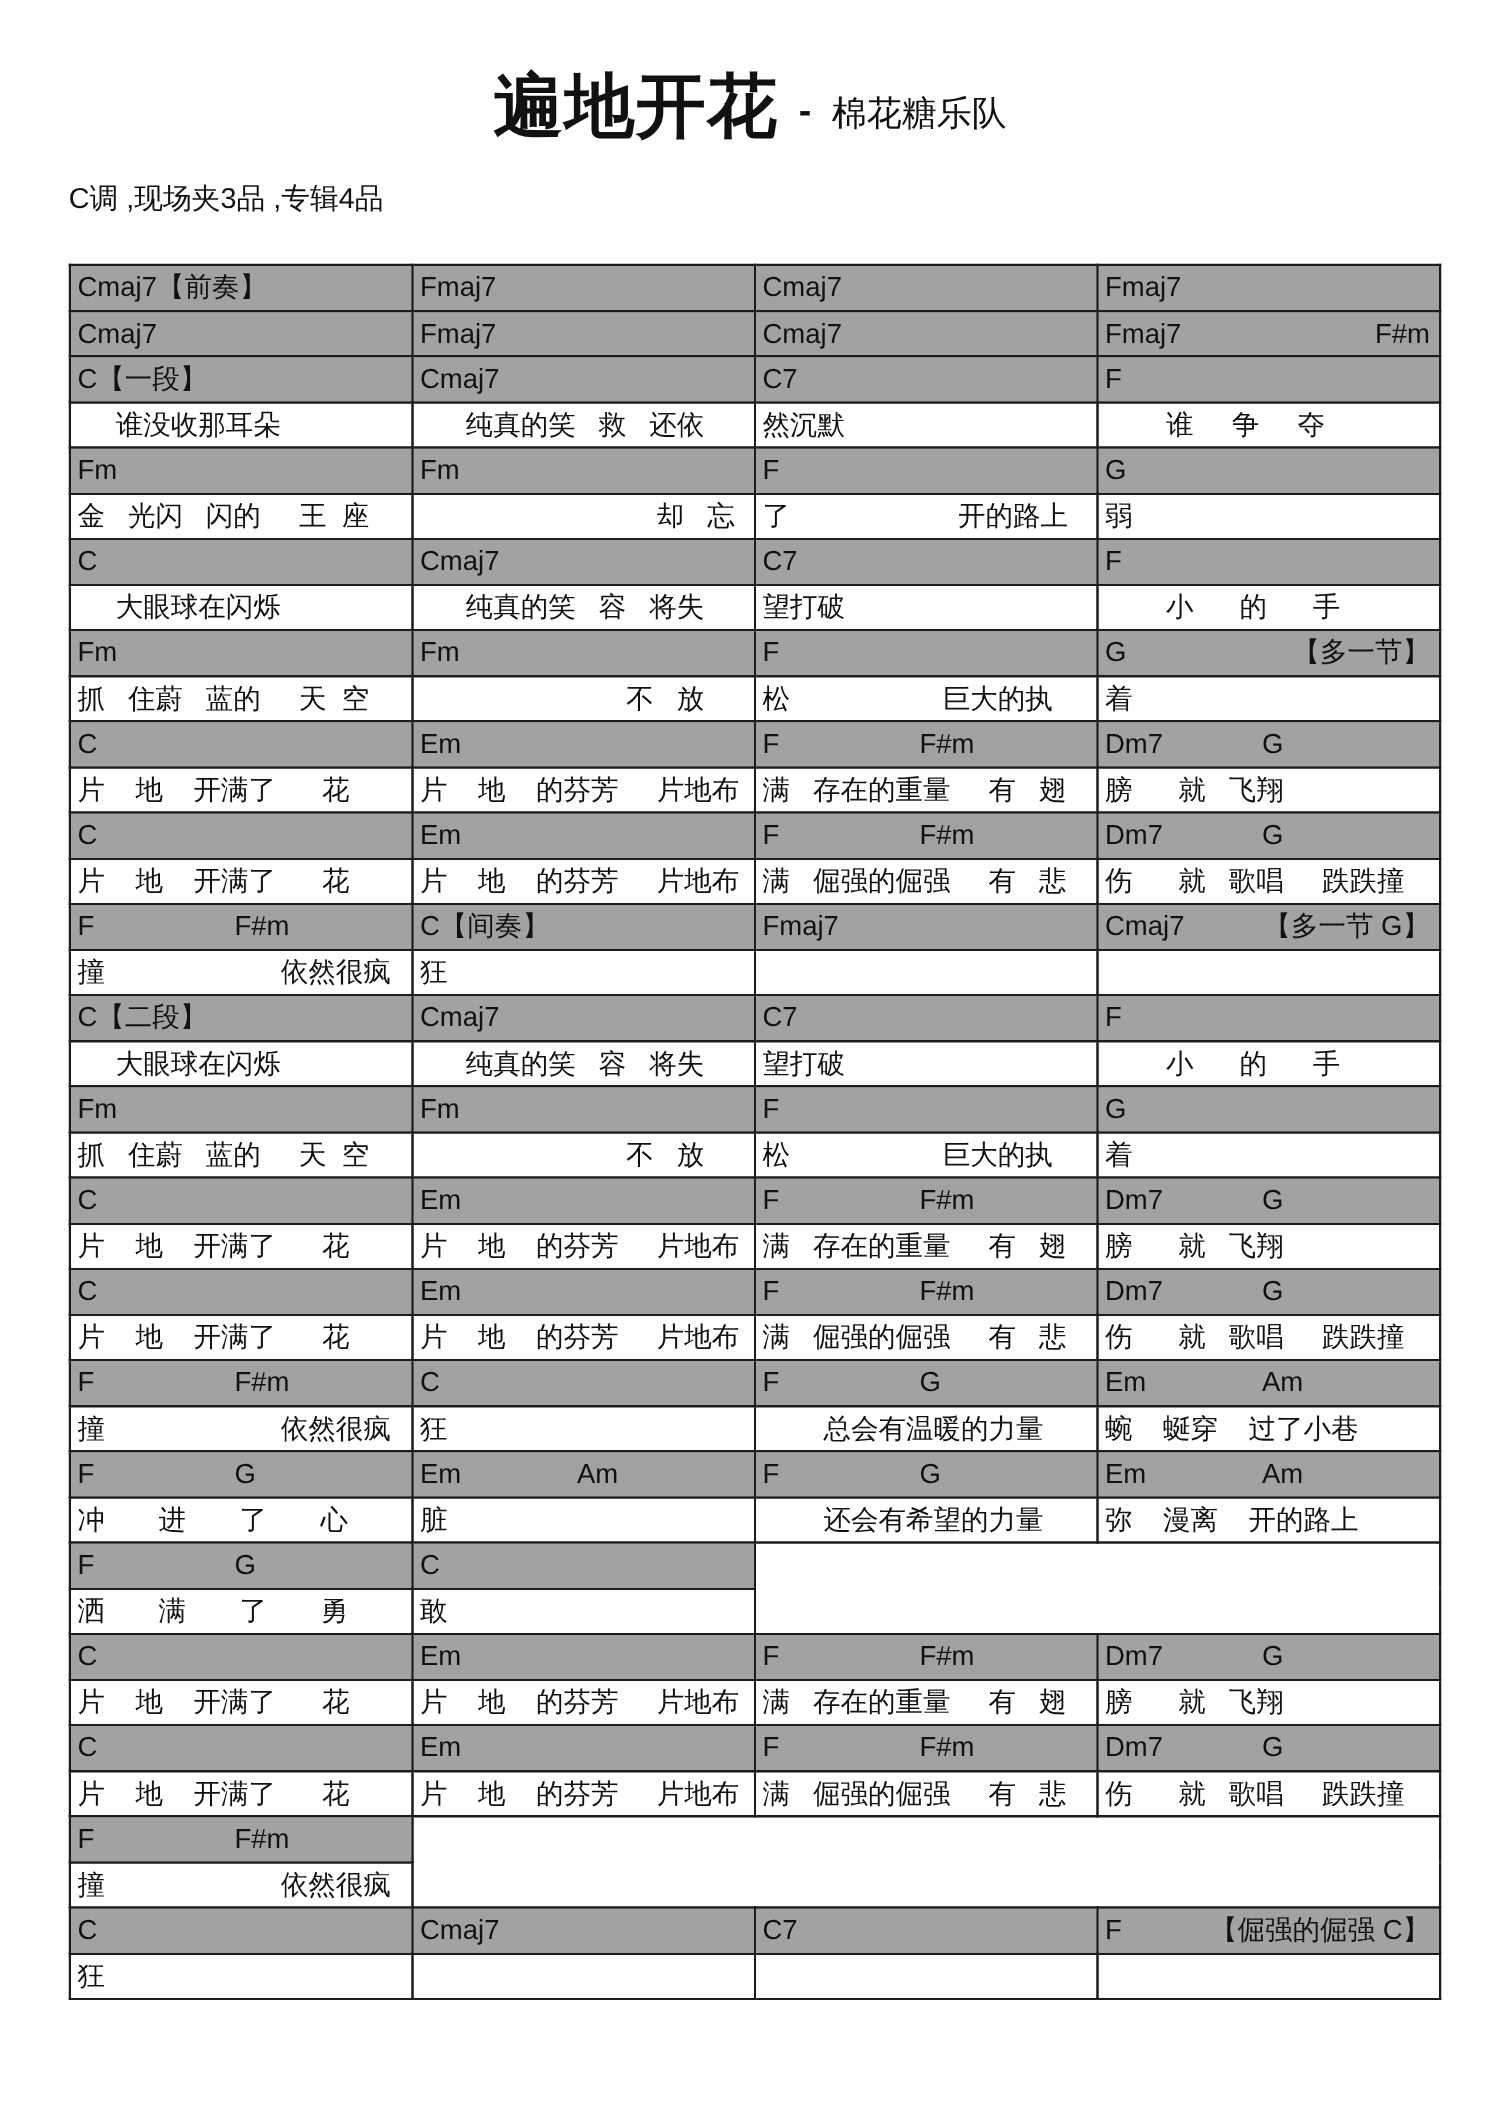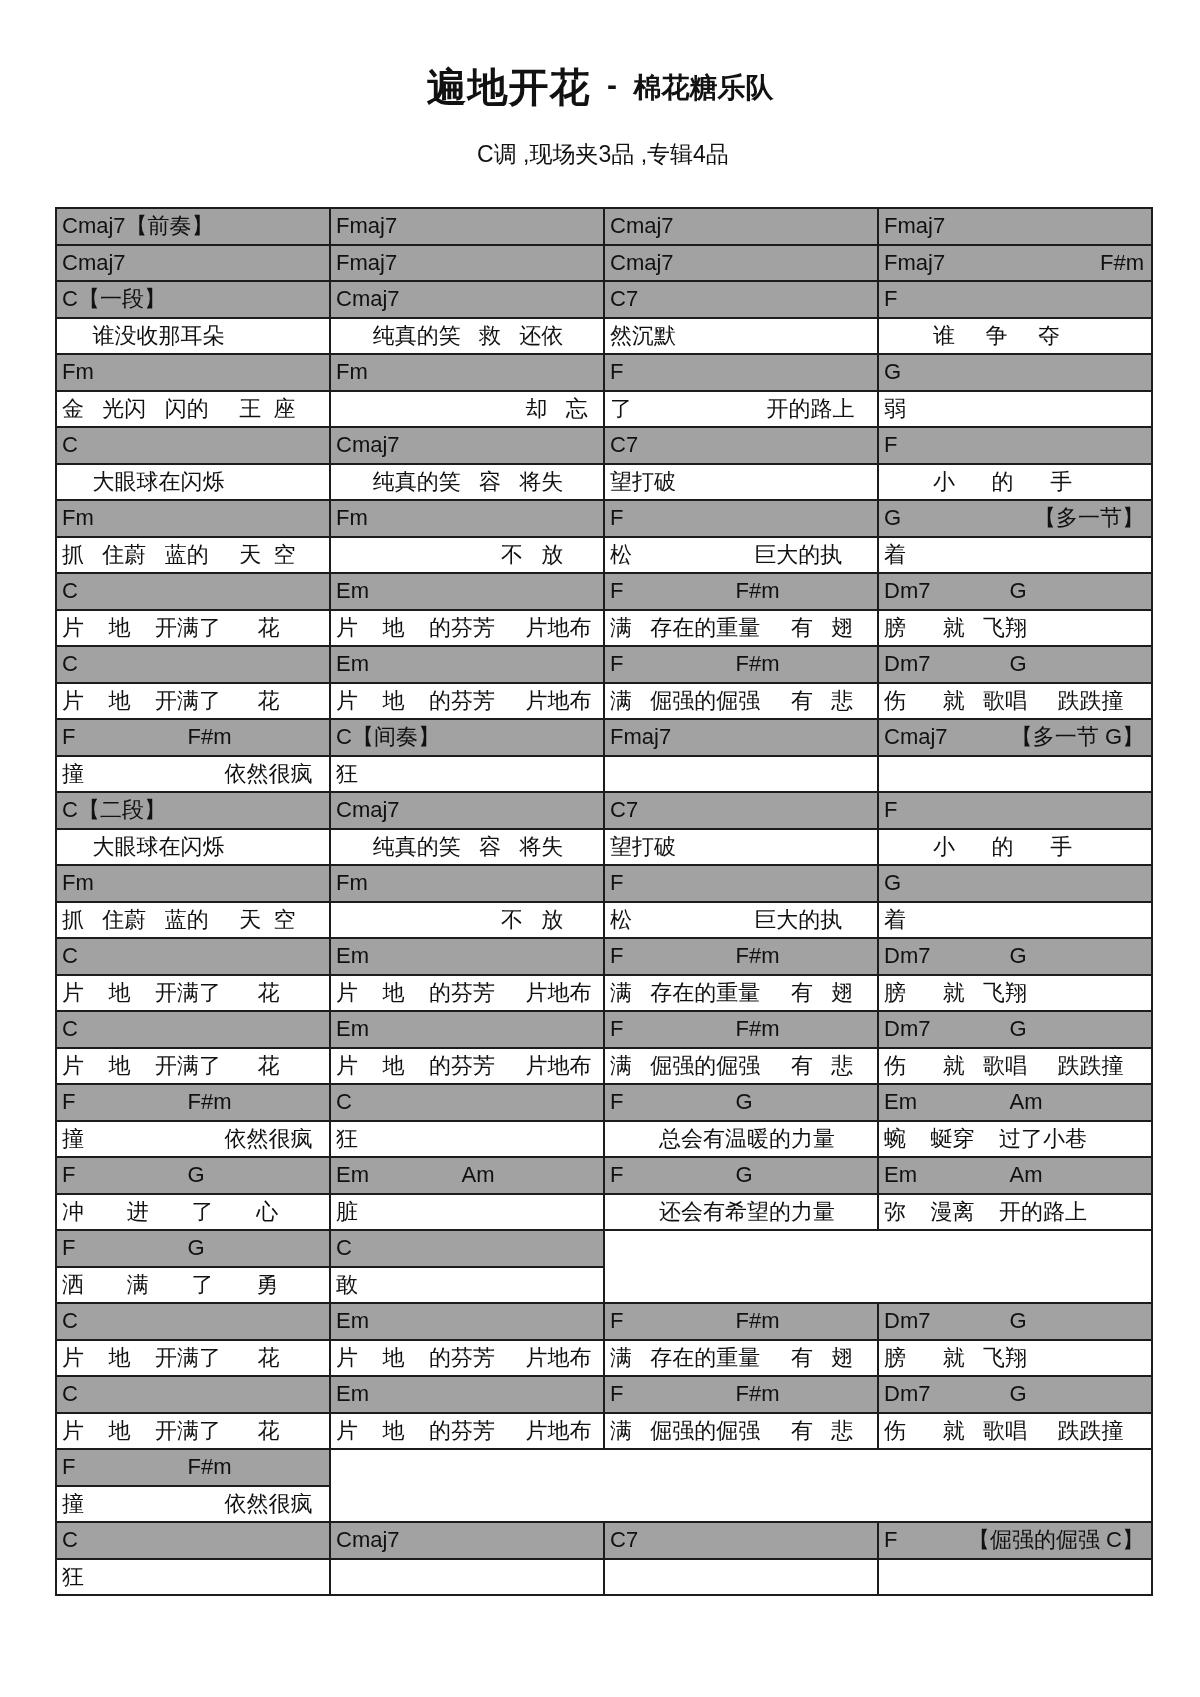--- a/index.html
+++ b/index.html
@@ -22,7 +22,7 @@
     line-height:54px;
     white-space:nowrap;
   }
-  .song-title{font-size:40px;font-weight:700;letter-spacing:1px;}
+  .song-title{font-size:56px;font-weight:700;letter-spacing:1px;}
   .title-sep{font-size:30px;font-weight:700;margin:0 12px;vertical-align:6px;}
   .artist{font-size:28px;font-weight:700;vertical-align:4px;}
   .info-line{

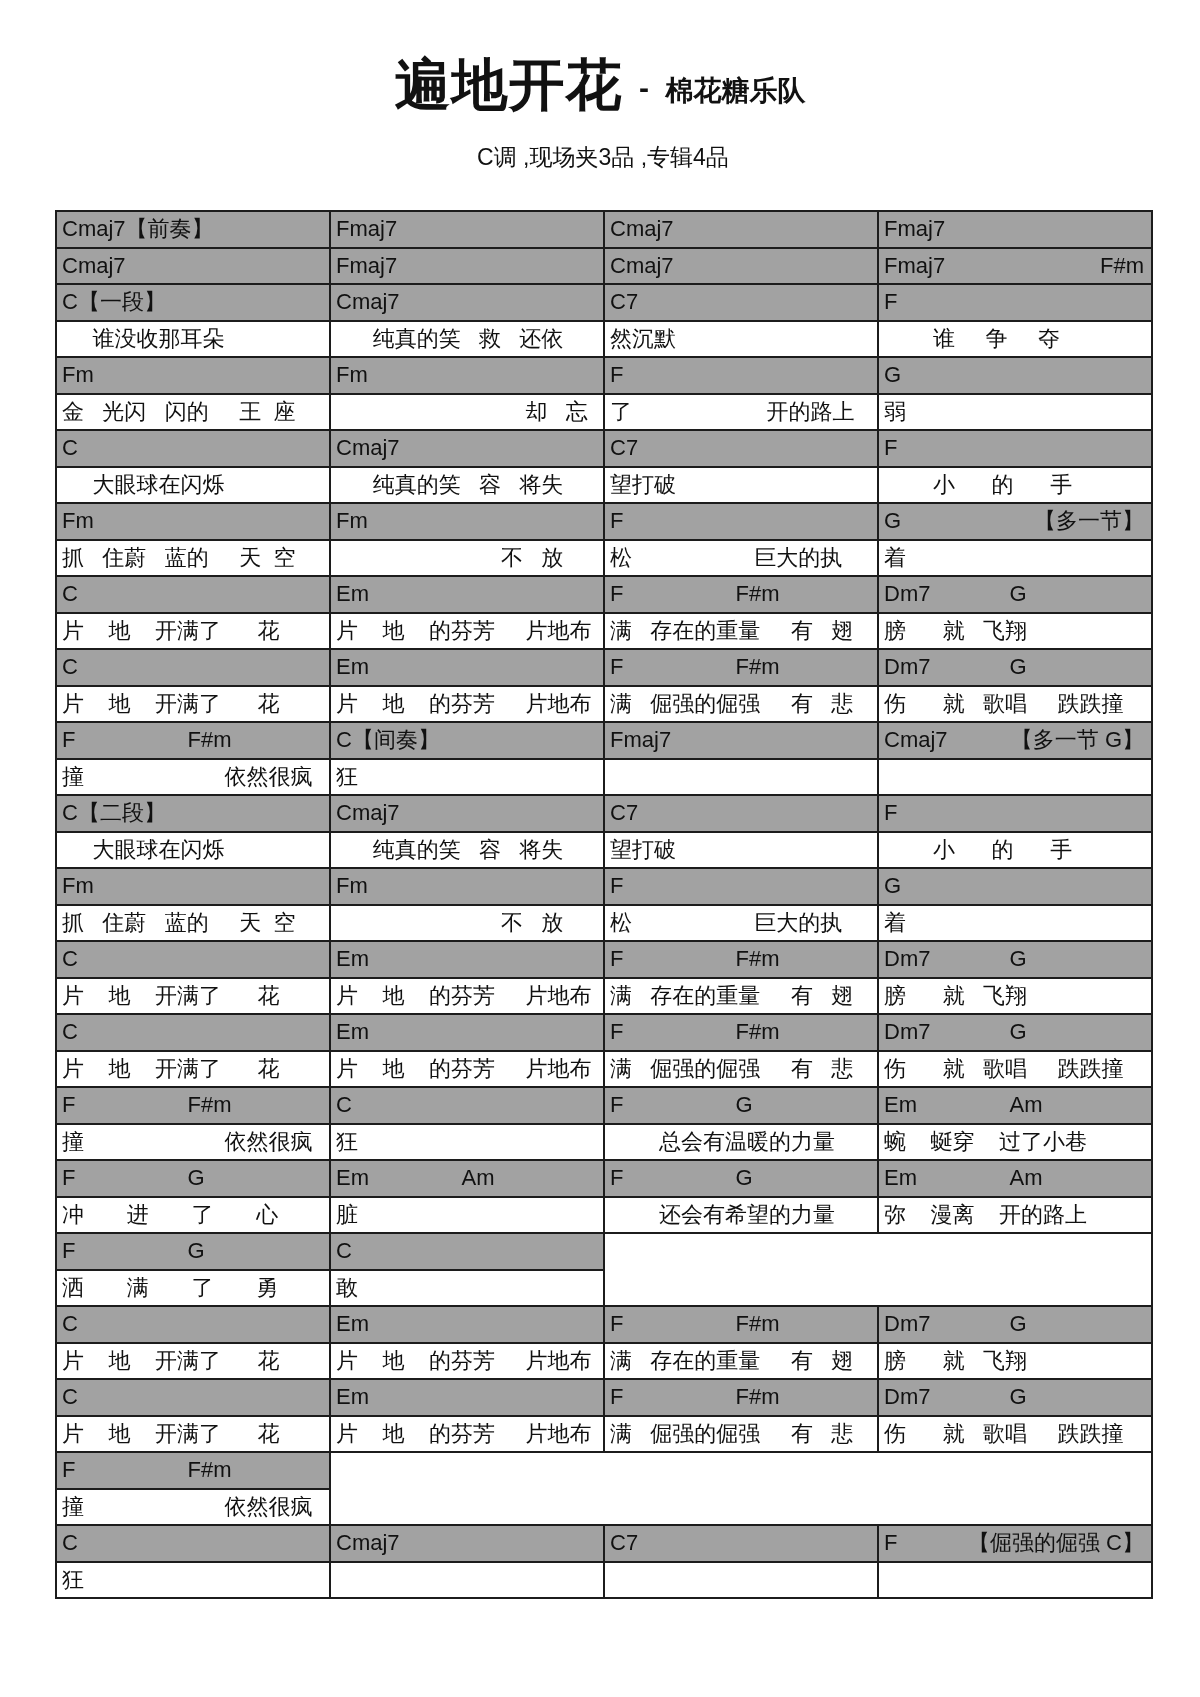--- a/index.html
+++ b/index.html
@@ -24,7 +24,7 @@
   }
   .song-title{font-size:56px;font-weight:700;letter-spacing:1px;}
   .title-sep{font-size:30px;font-weight:700;margin:0 12px;vertical-align:6px;}
-  .artist{font-size:28px;font-weight:700;vertical-align:4px;}
+  .artist{font-size:28px;font-weight:400;vertical-align:4px;}
   .info-line{
     width:1096px;
     margin:16px 0 0 55px;

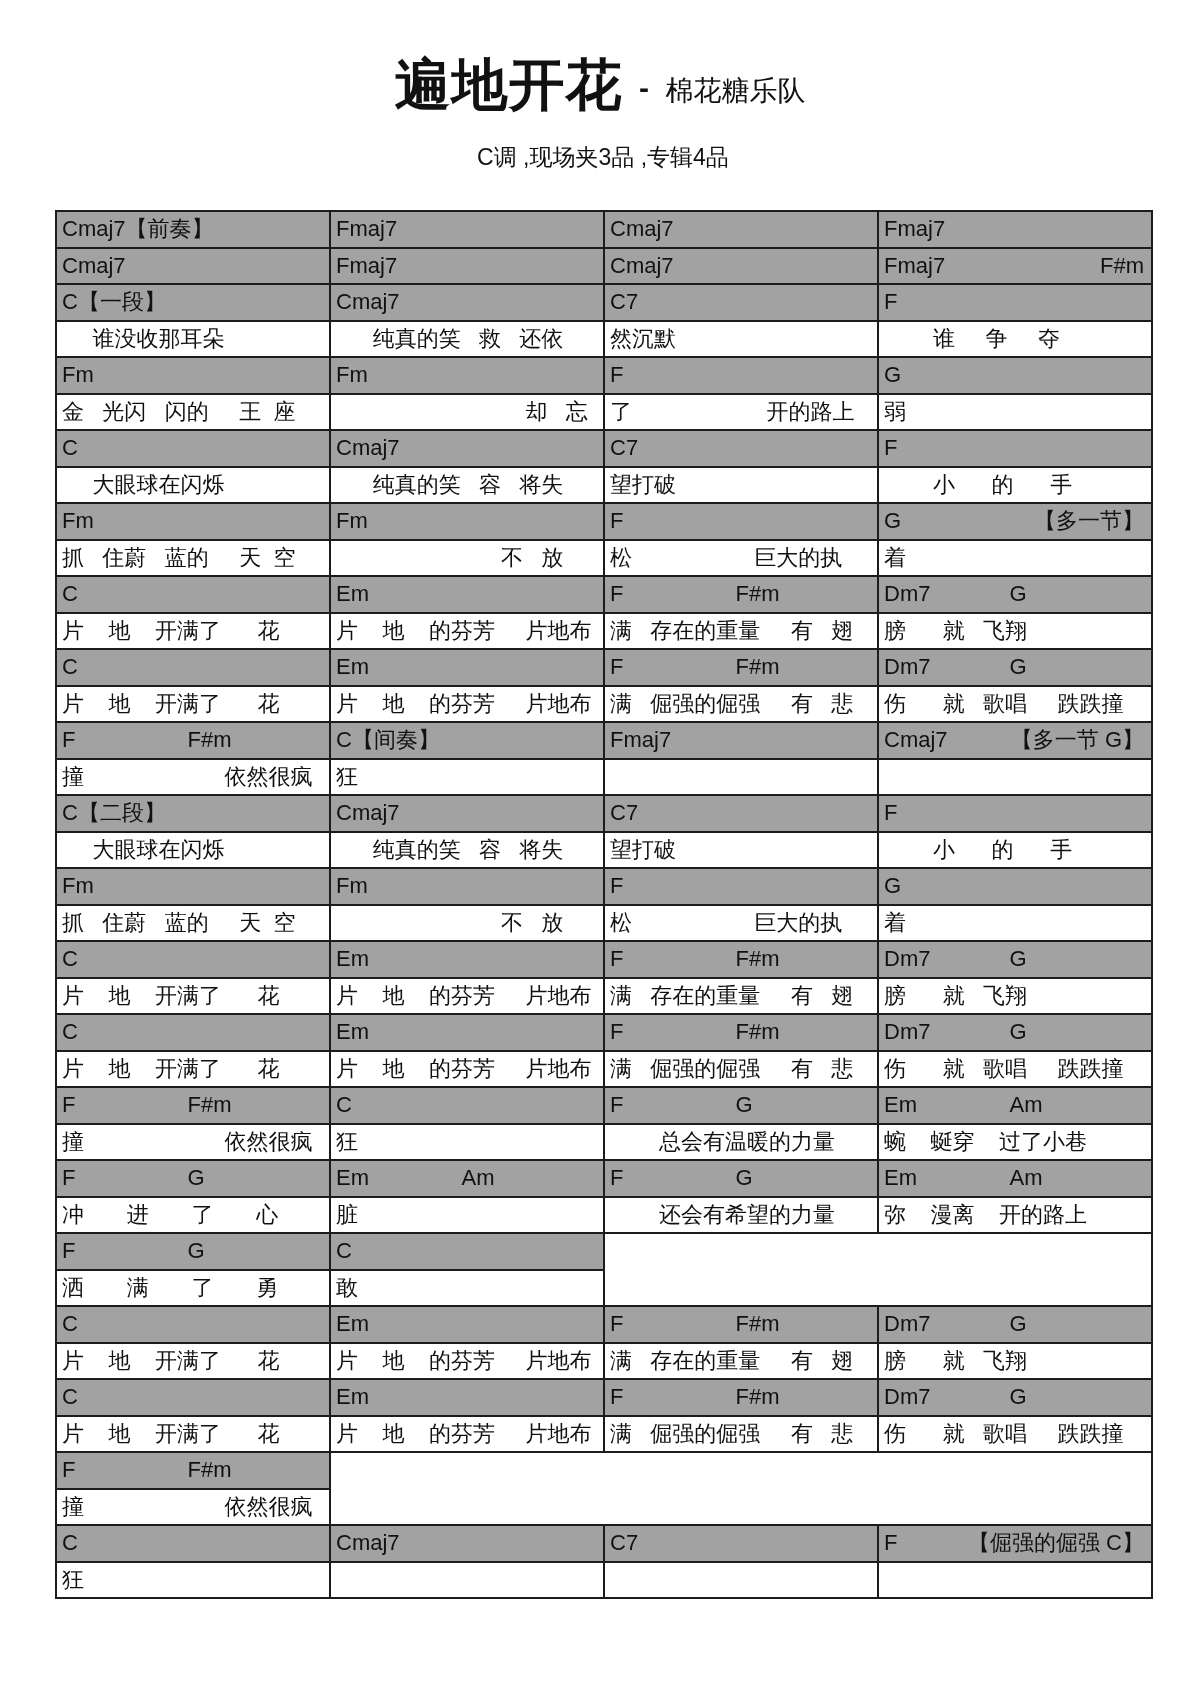--- a/index.html
+++ b/index.html
@@ -30,7 +30,7 @@
     margin:16px 0 0 55px;
     height:30px;
     display:flex;
-    justify-content:center;
+    justify-content:space-between;
     align-items:center;
     font-size:23px;
   }

